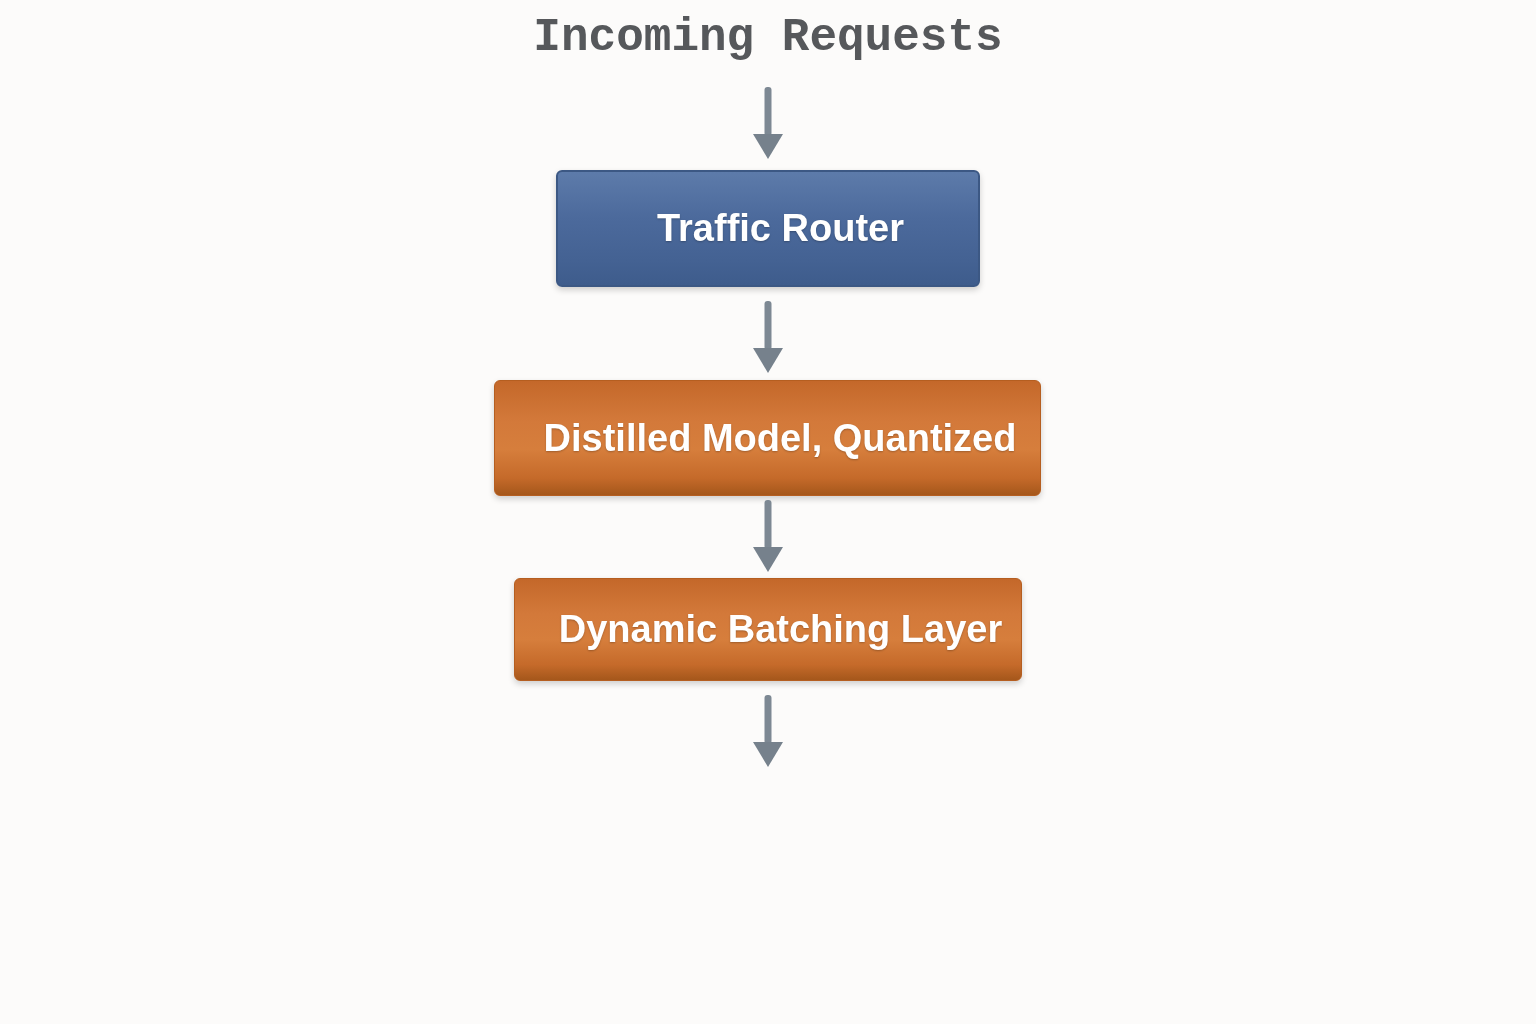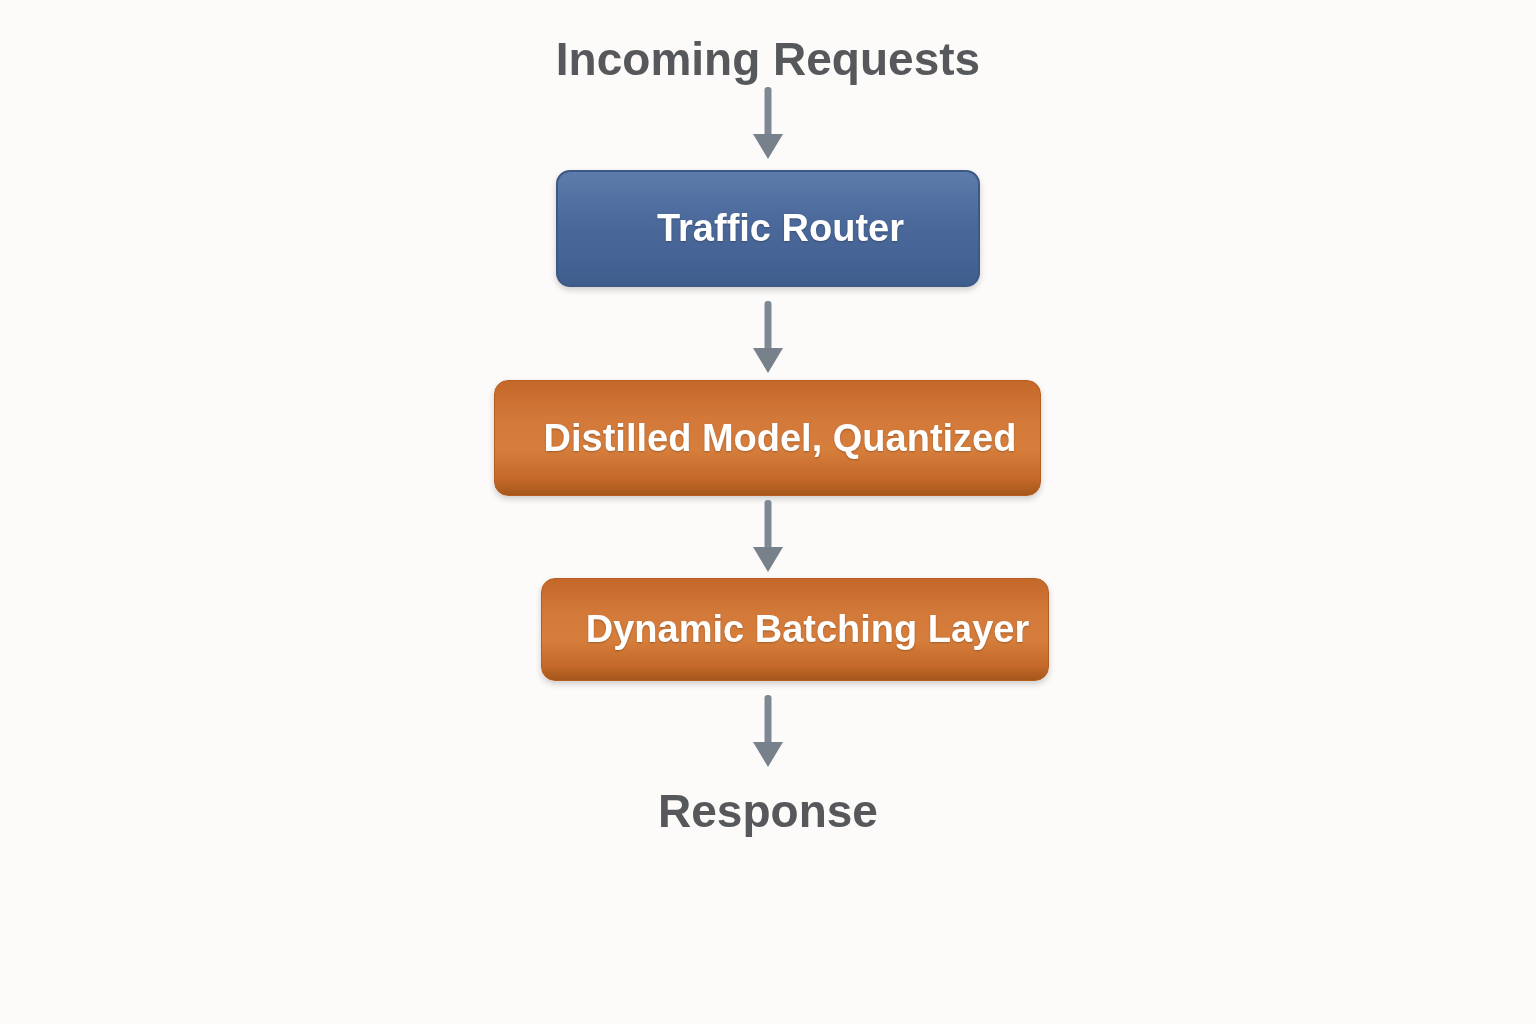--- a/index.html
+++ b/index.html
@@ -26,7 +26,7 @@
     letter-spacing: 0px;
     white-space: nowrap;
   }
-  .start-label { top: 32px; }
+  .start-label { top: 12px; font-family: Liberation Mono, monospace; }
   .end-label { top: 784px; }
   .node {
     position: absolute;

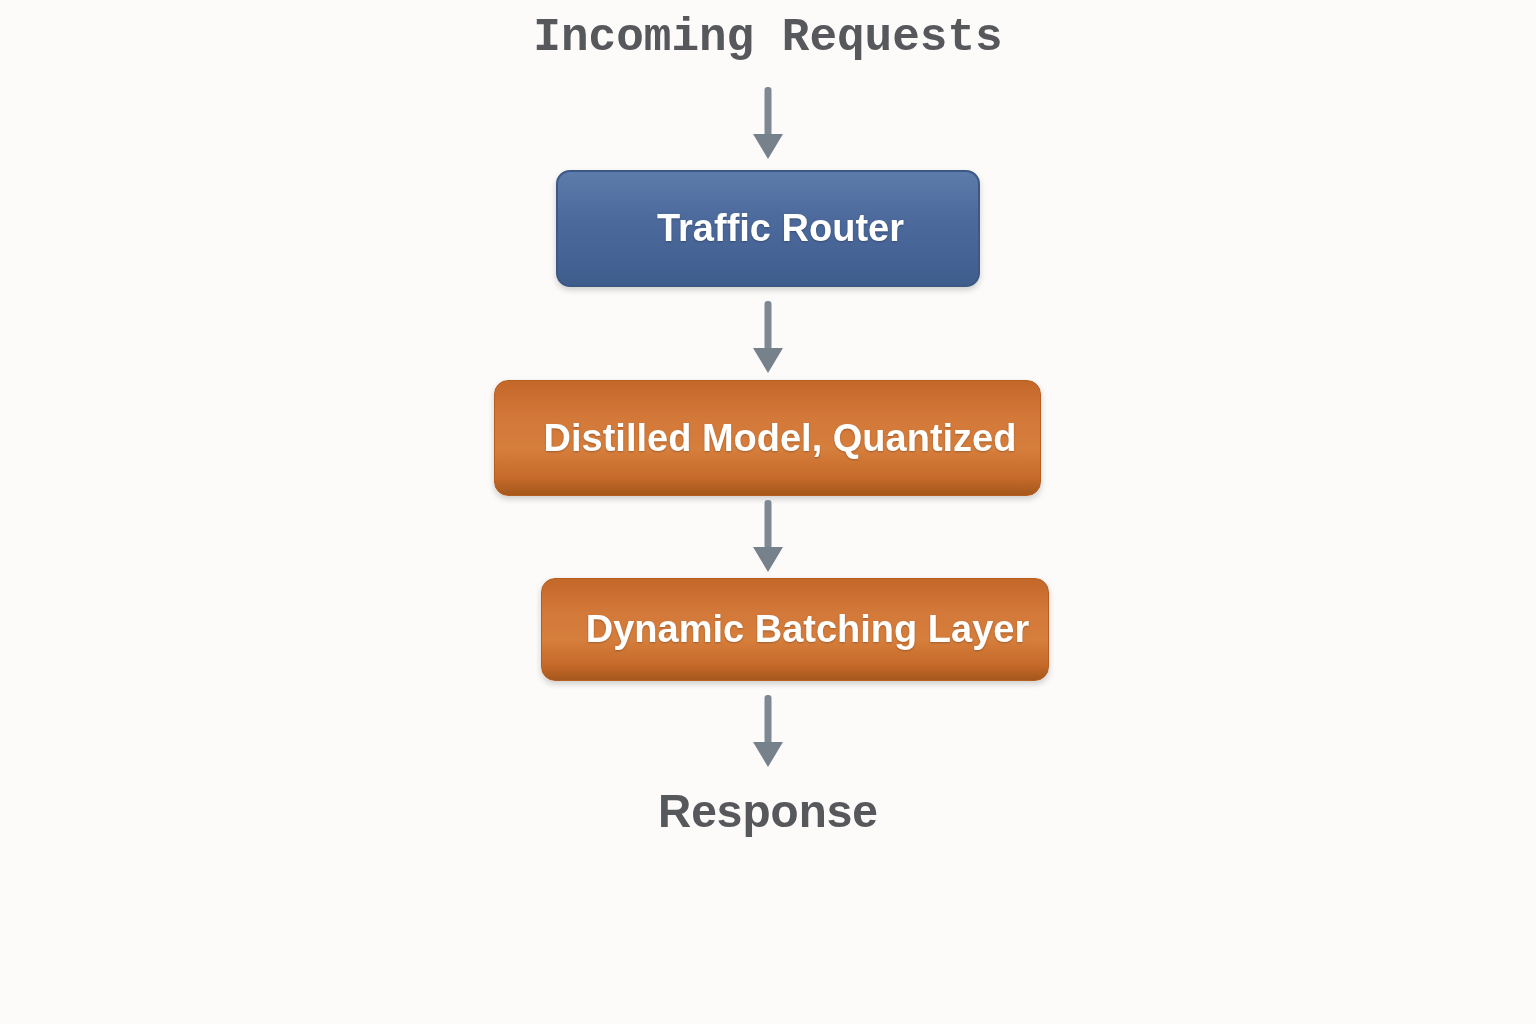--- a/index.html
+++ b/index.html
@@ -33,7 +33,7 @@
     display: flex;
     align-items: center;
     justify-content: center;
-    border-radius: 14px;
+    border-radius: 6px;
     color: #ffffff;
     font-size: 38px;
     font-weight: bold;

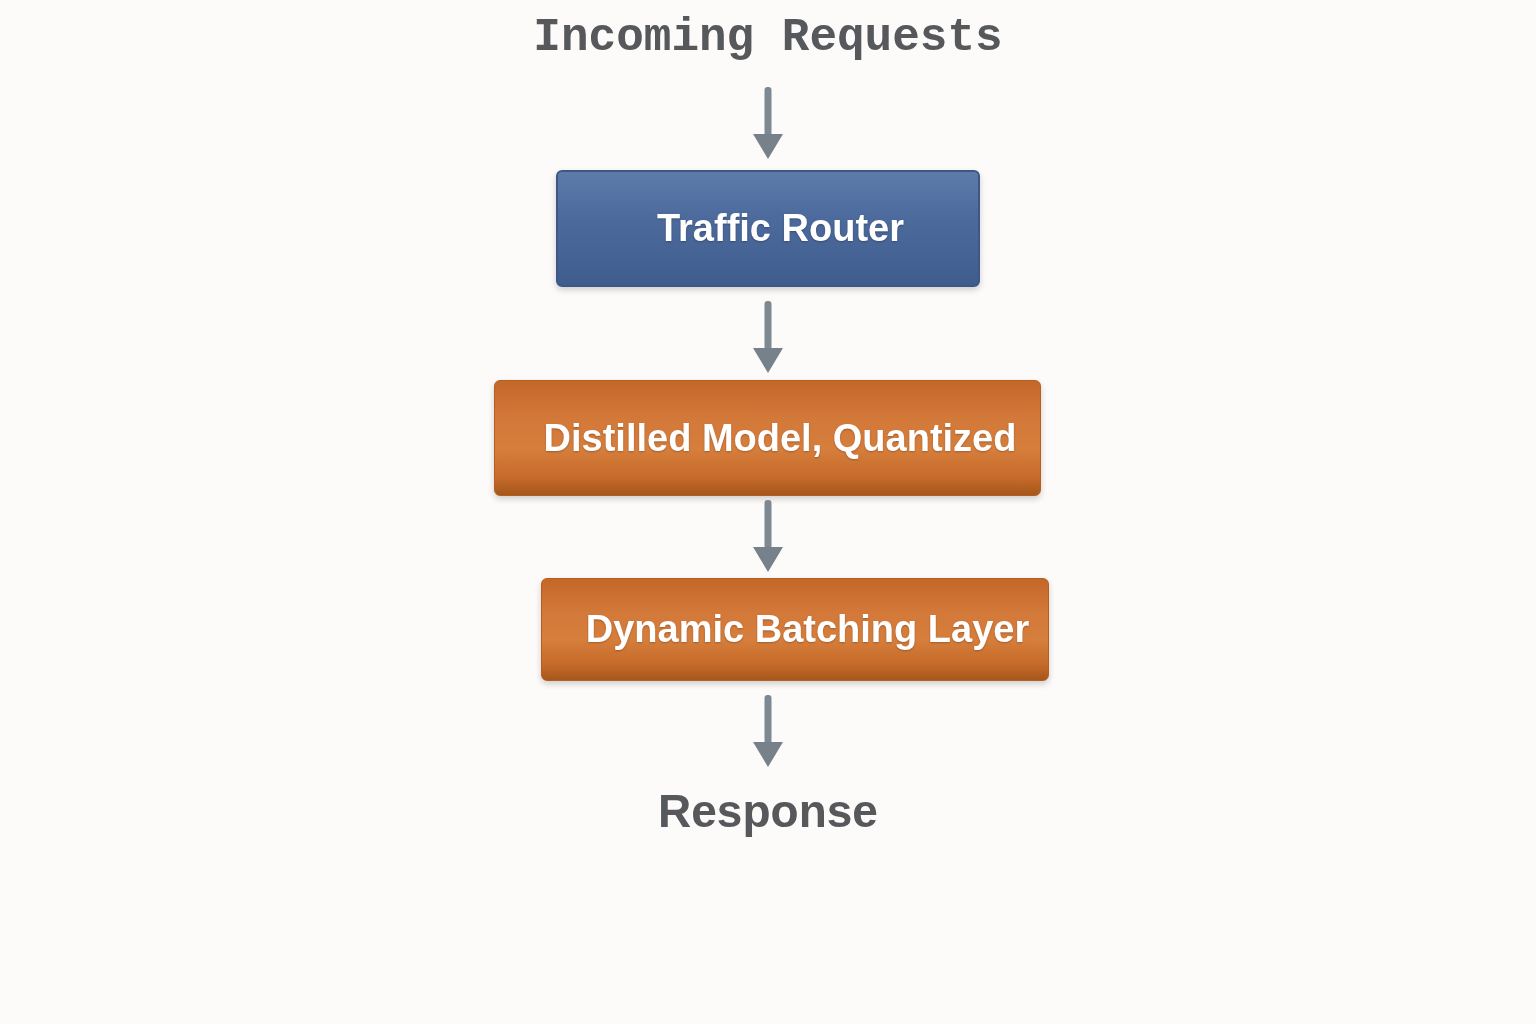--- a/index.html
+++ b/index.html
@@ -62,7 +62,6 @@
     top: 578px;
     width: 508px;
     height: 103px;
-    margin-left: 27px;
   }
   .node-orange {
     background: linear-gradient(180deg, #c4682a 0%, #d3793a 35%, #d67e3c 60%, #c56a2a 85%, #a5571b 100%);

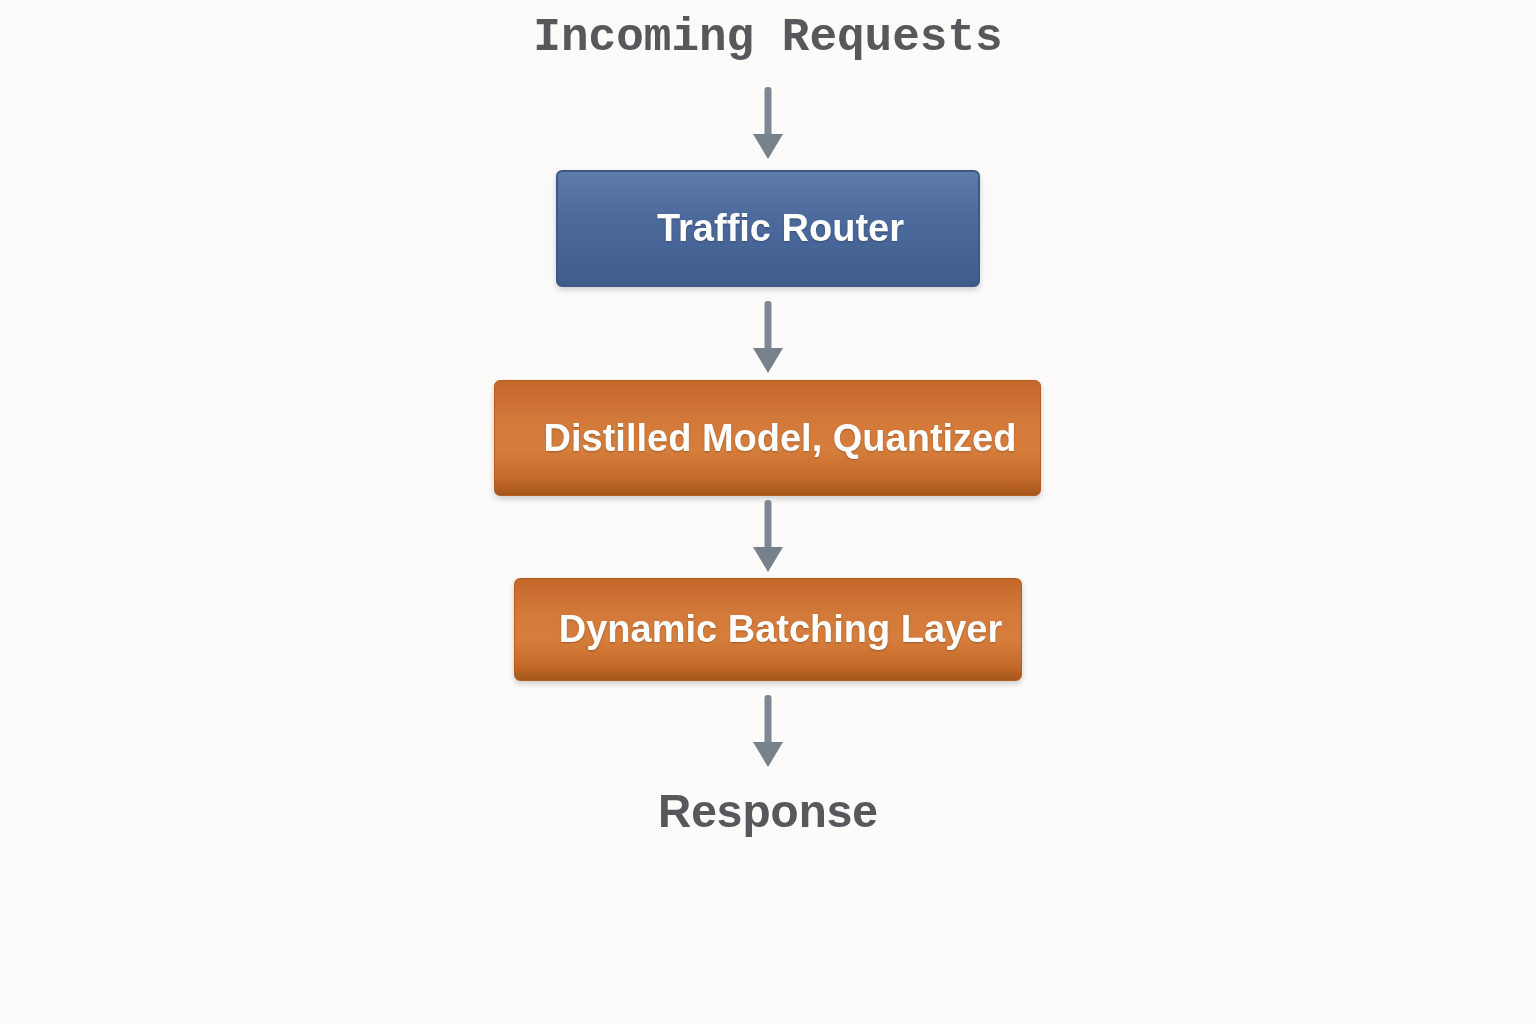--- a/index.html
+++ b/index.html
@@ -118,7 +118,6 @@
     <polygon points="1,48 31,48 16,73" fill="#76818c"></polygon>
   </svg>
 
-  <div class="flow-label end-label">Response</div>
 
 </div>
 

